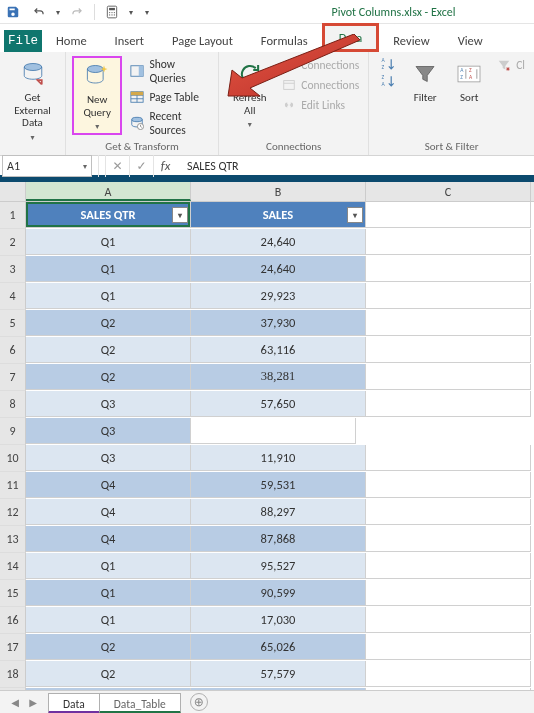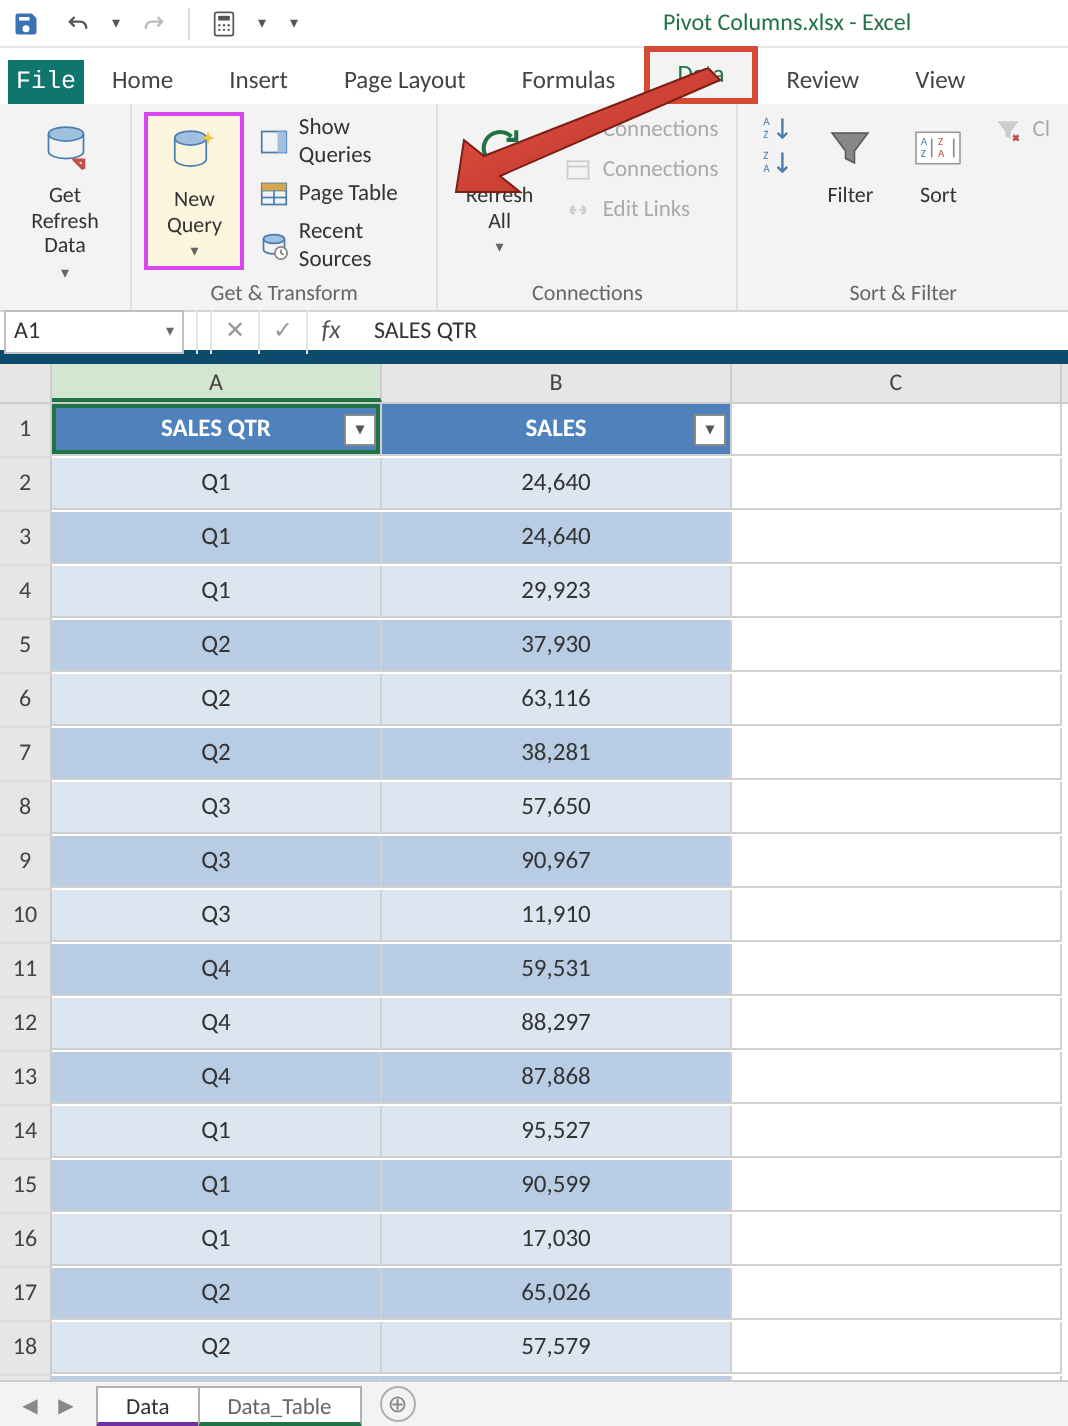--- a/index.html
+++ b/index.html
@@ -134,7 +134,7 @@
               <path d="M20 22l6 6M26 28v-5h-5" fill="none" stroke="#c0504d" stroke-width="2"></path>
             </svg>
         </span>
-        <span class="big-label">Get Refresh Data</span>
+        <span class="big-label">Get External Data</span>
         <span class="dd-caret">▾</span>
       </div>
     </div>

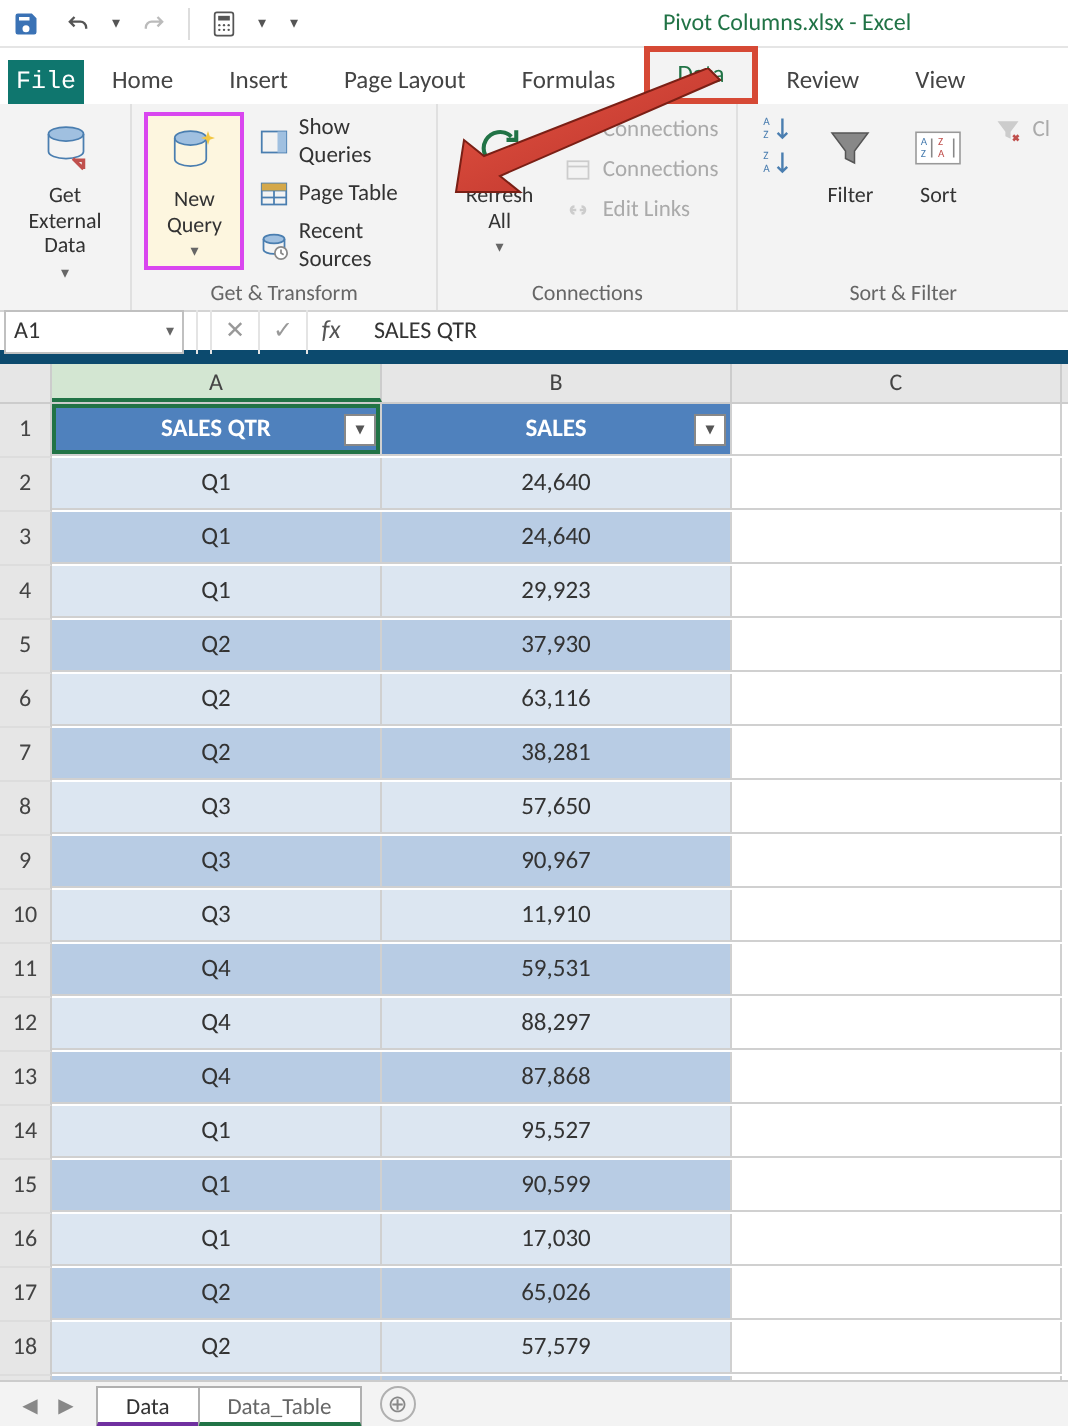--- a/index.html
+++ b/index.html
@@ -366,7 +366,7 @@
       <div class="row">
         <div class="row-head">7</div>
         <div class="cell table-cell-even" style="width: 165px;">Q2</div>
-        <div class="cell table-cell-even" style="width: 175px;">38,281</div>
+        <div class="cell table-cell-even" style="width: 175px; font-family: Liberation Serif, serif;">38,281</div>
         <div class="cell" style="width: 165px;"></div>
       </div>
       <div class="row">

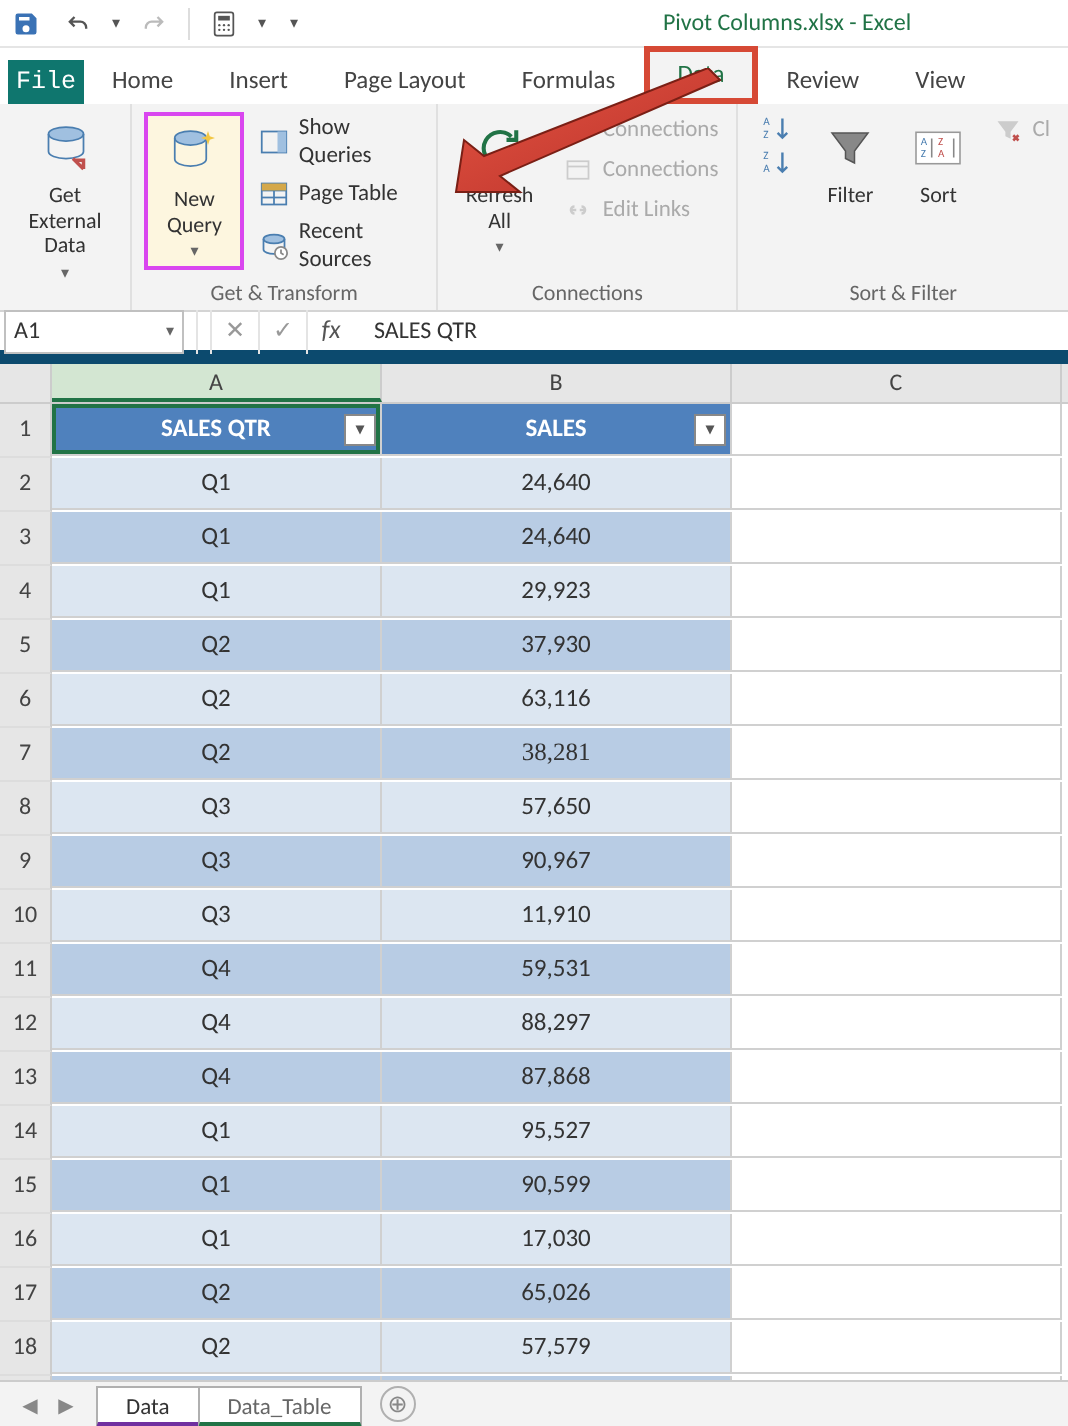--- a/index.html
+++ b/index.html
@@ -378,7 +378,6 @@
       <div class="row">
         <div class="row-head">9</div>
         <div class="cell table-cell-even" style="width: 165px;">Q3</div>
-        <div class="cell table-cell-even" style="width: 175px;">90,967</div>
         <div class="cell" style="width: 165px;"></div>
       </div>
       <div class="row">

